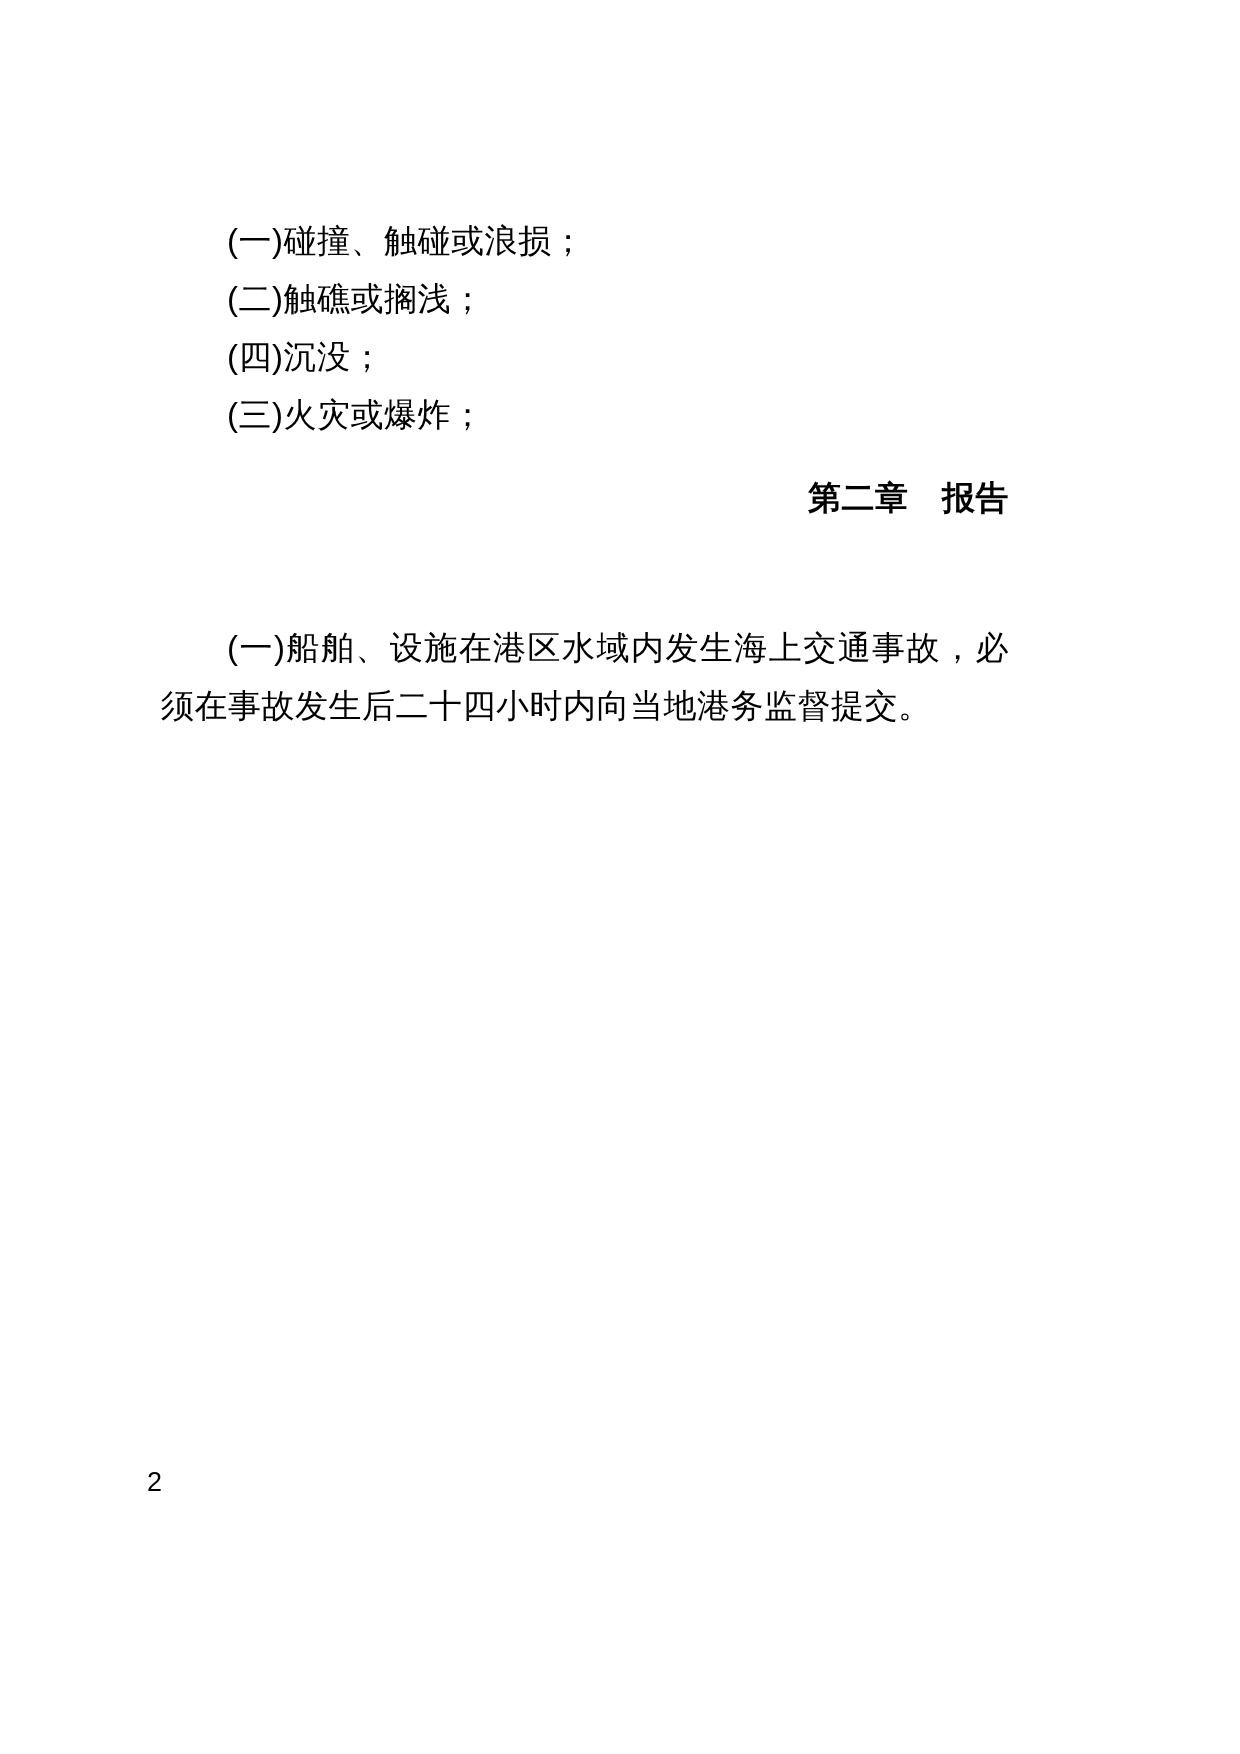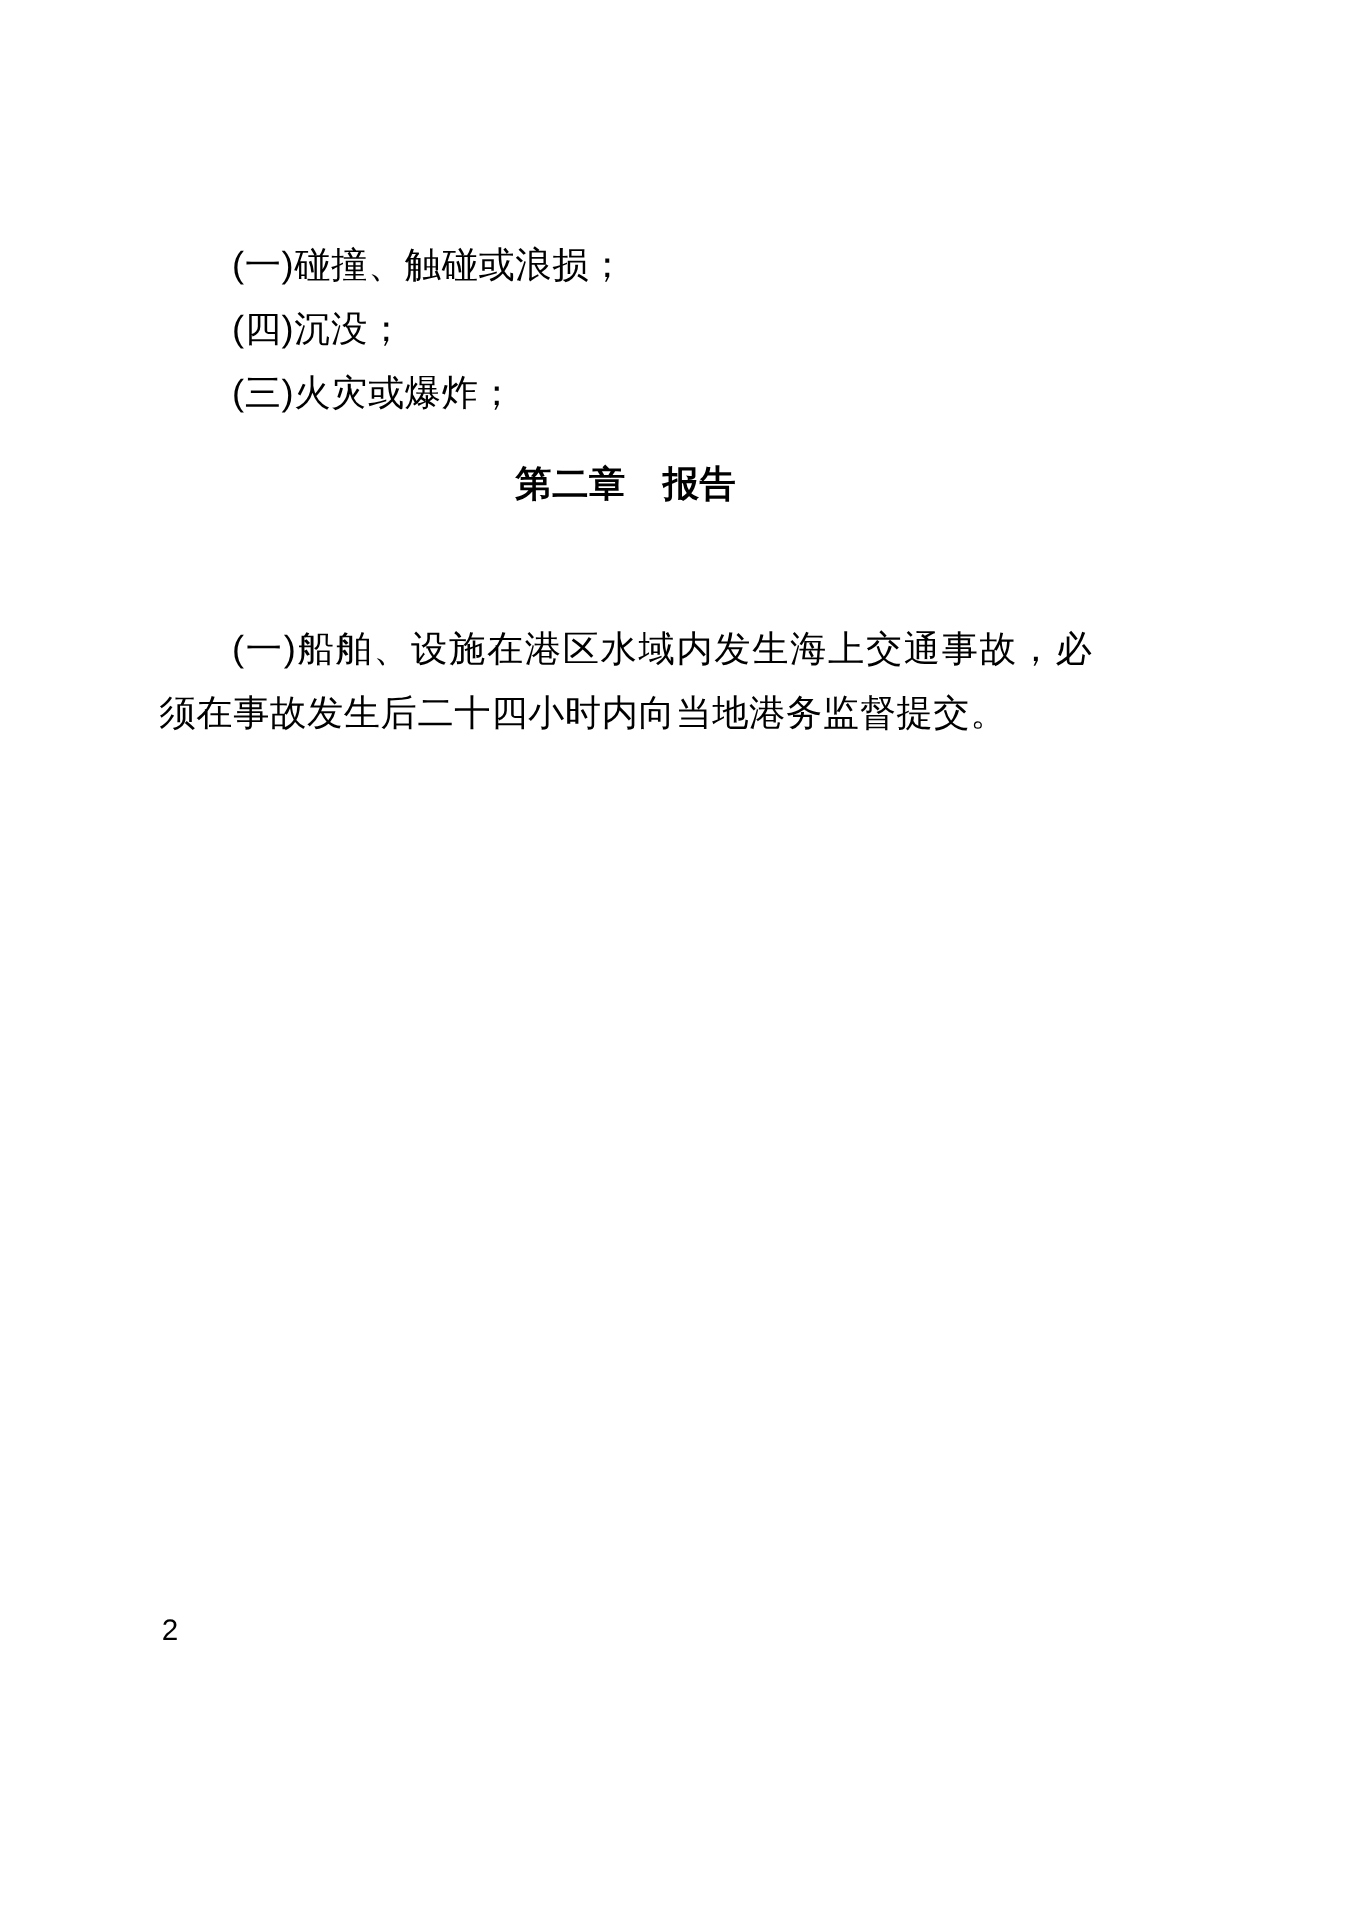--- a/index.html
+++ b/index.html
@@ -22,7 +22,7 @@
   .content {
     position: absolute;
     top: 212px;
-    left: 145px;
+    left: 161px;
     width: 848px;
   }
 

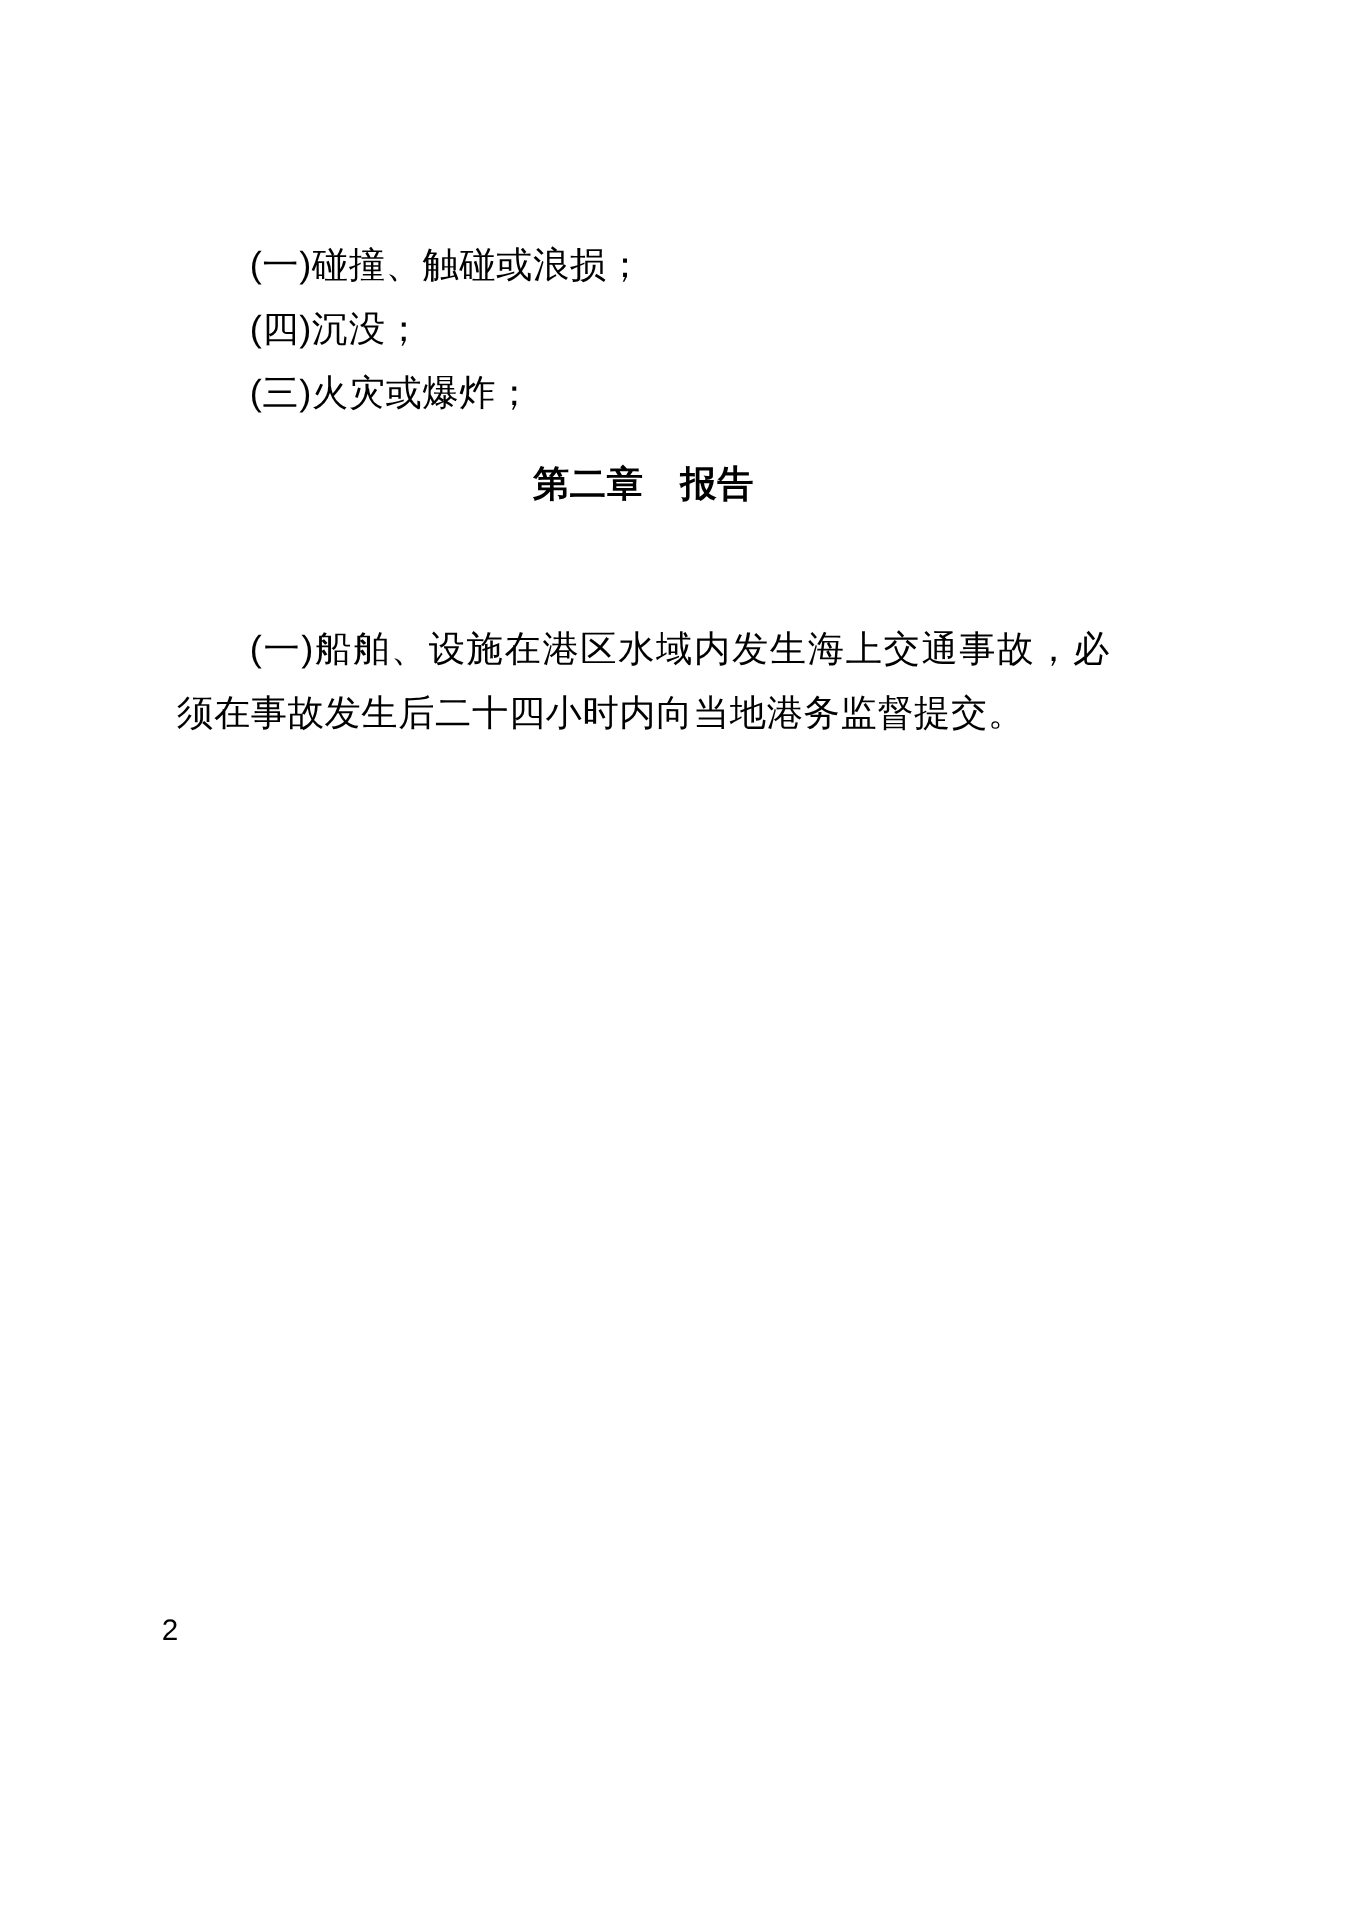--- a/index.html
+++ b/index.html
@@ -60,6 +60,7 @@
   <div class="content">
 
     <p class="para">(一)碰撞、触碰或浪损；</p>
+    <p class="para">(二)触礁或搁浅；</p>
     <p class="para">(四)沉没；</p>
     <p class="para">(三)火灾或爆炸；</p>
 

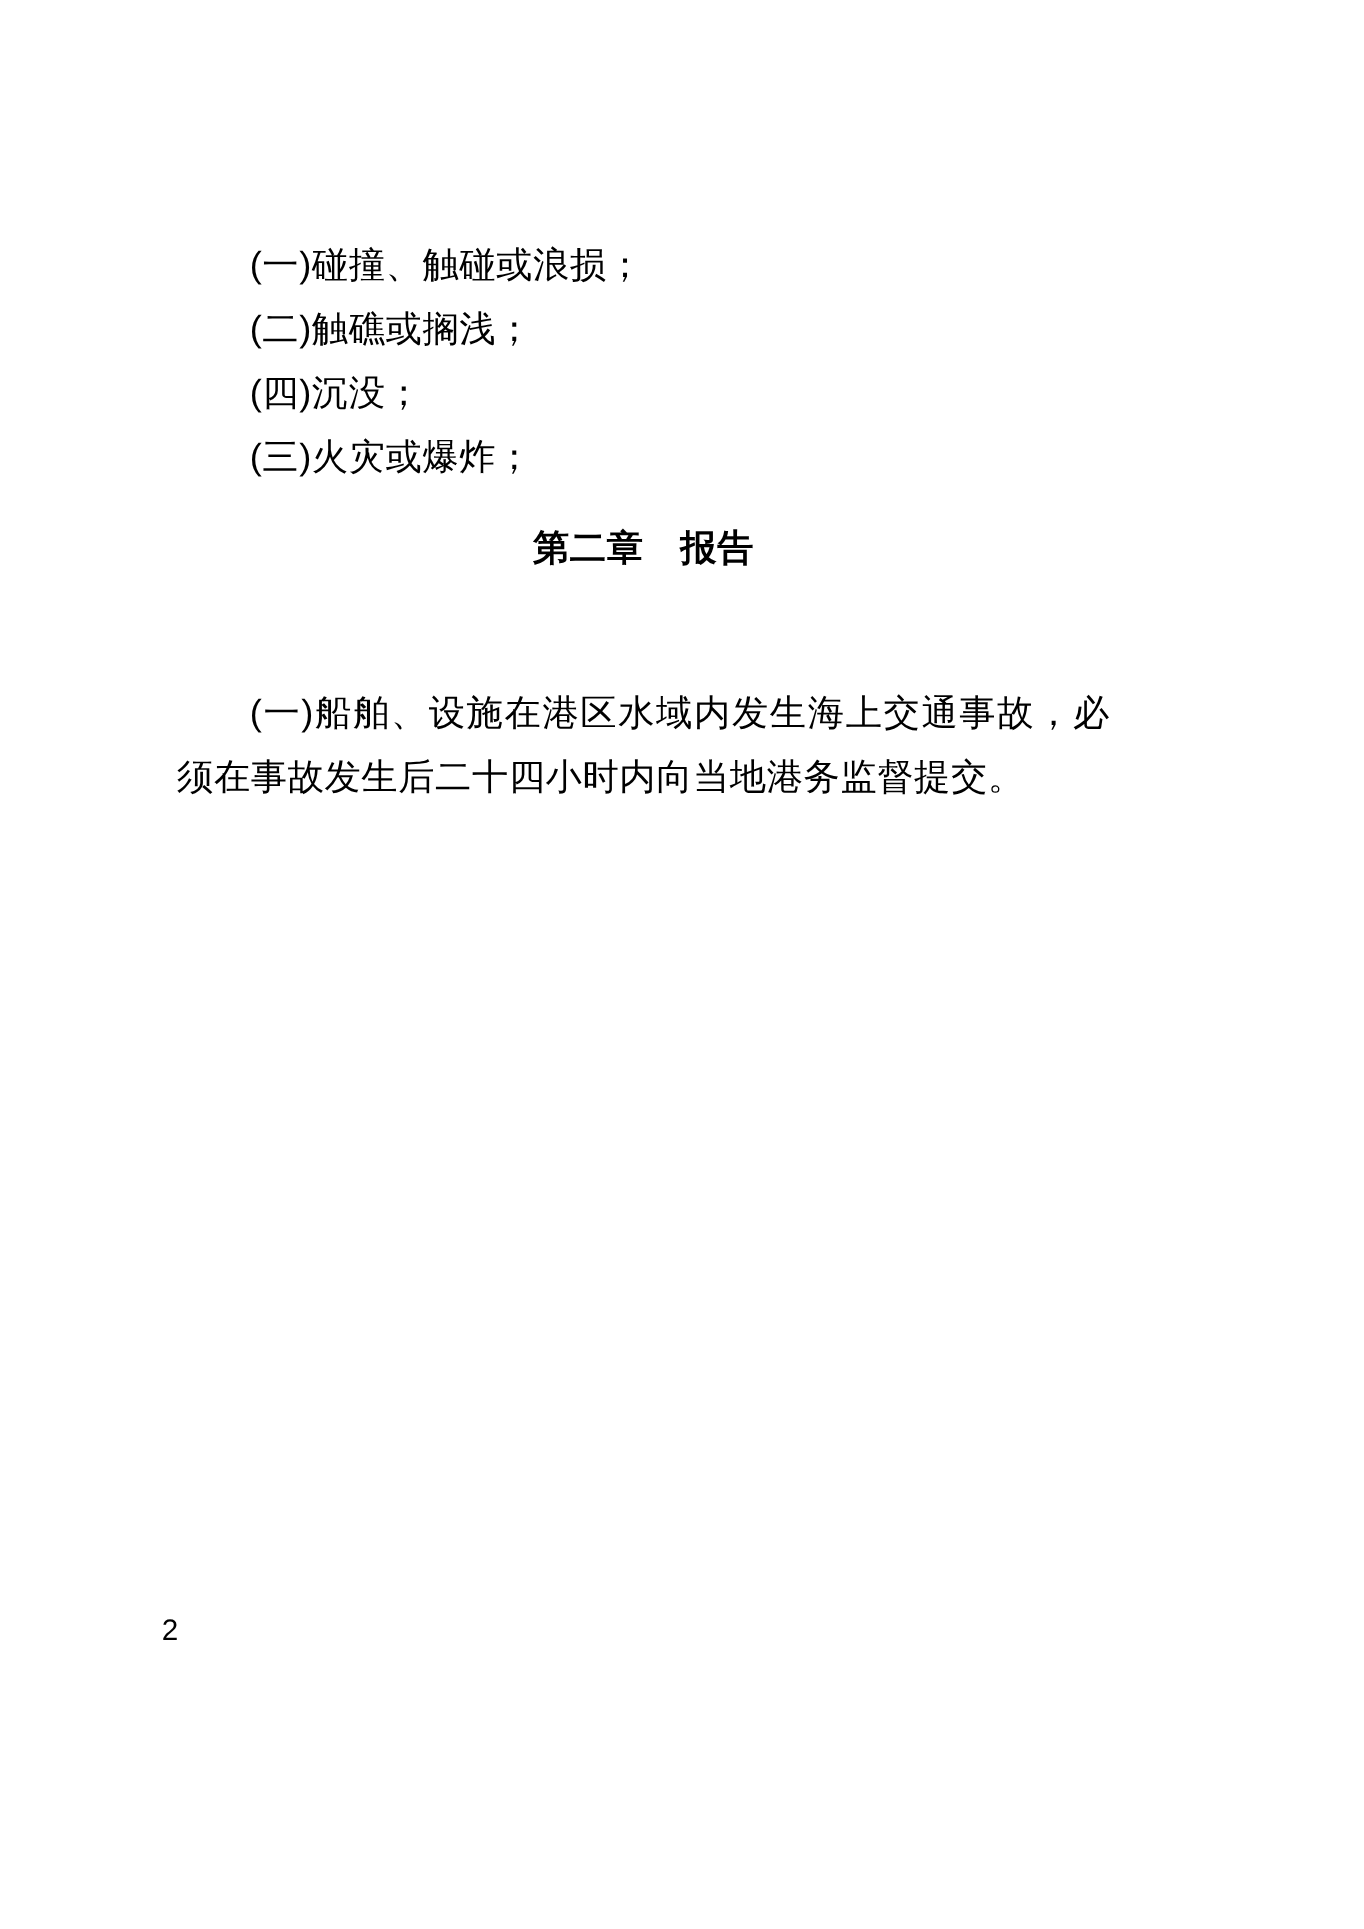--- a/index.html
+++ b/index.html
@@ -37,7 +37,7 @@
   .chapter-heading {
     font-size: 33px;
     line-height: 58px;
-    text-align: center;
+    text-align: right;
     text-indent: 0;
     margin-top: 25px;
     margin-bottom: 92px;

